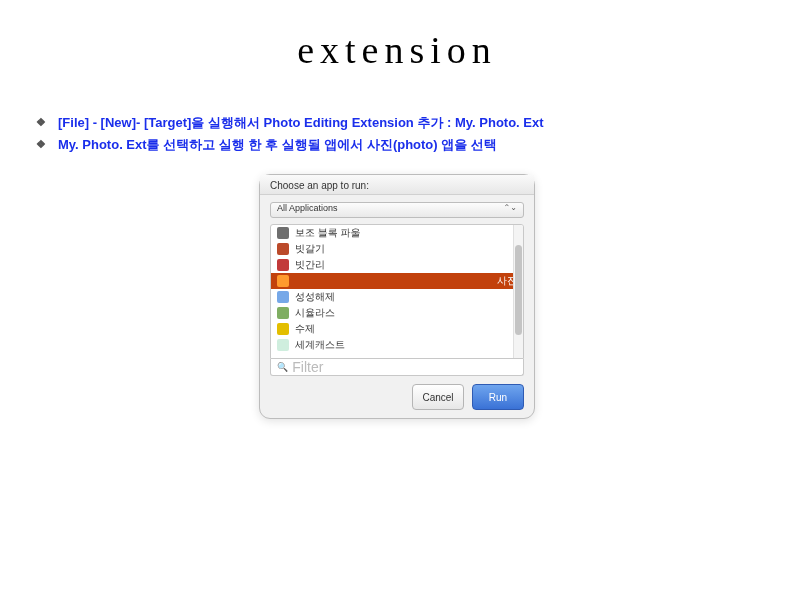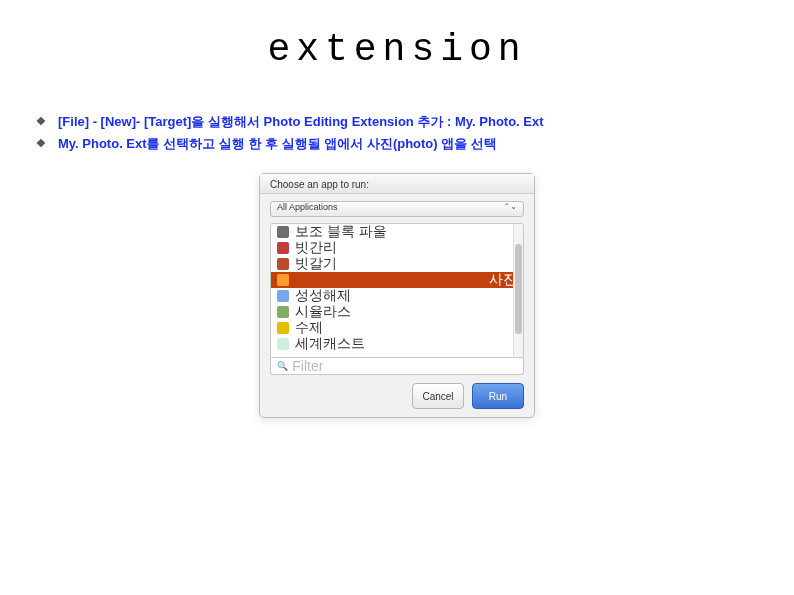--- a/index.html
+++ b/index.html
@@ -11,7 +11,7 @@
     position: relative;
   }
   .title {
-    font-family: Liberation Mono, monospace;
+    font-family: Liberation Serif, serif;
     font-size: 38px;
     letter-spacing: 6px;
     text-align: center;

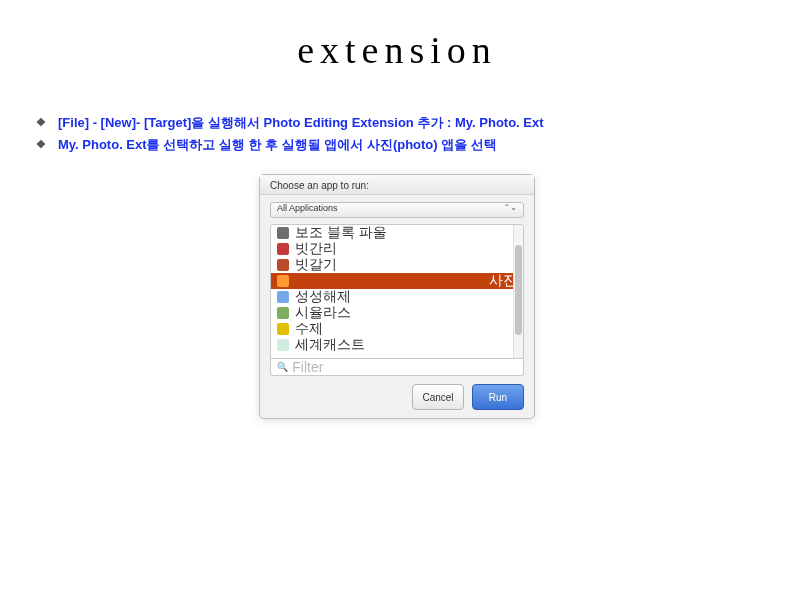--- a/index.html
+++ b/index.html
@@ -48,7 +48,7 @@
     height: 245px;
     background: #f1f1f1;
     border: 1px solid #bcbcbc;
-    border-radius: 5px;
+    border-radius: 11px;
     box-shadow: 0 2px 10px rgba(0,0,0,0.12);
     display: flex;
     flex-direction: column;

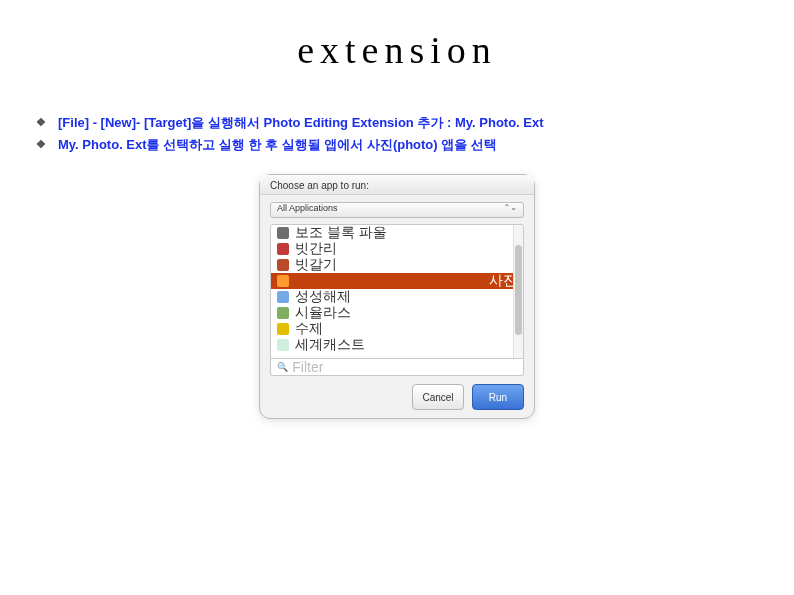--- a/index.html
+++ b/index.html
@@ -97,7 +97,7 @@
     gap: 6px;
     padding: 0 6px;
     height: 16px;
-    font-size: 14px;
+    font-size: 10px;
     color: #333;
   }
   .row.sel {

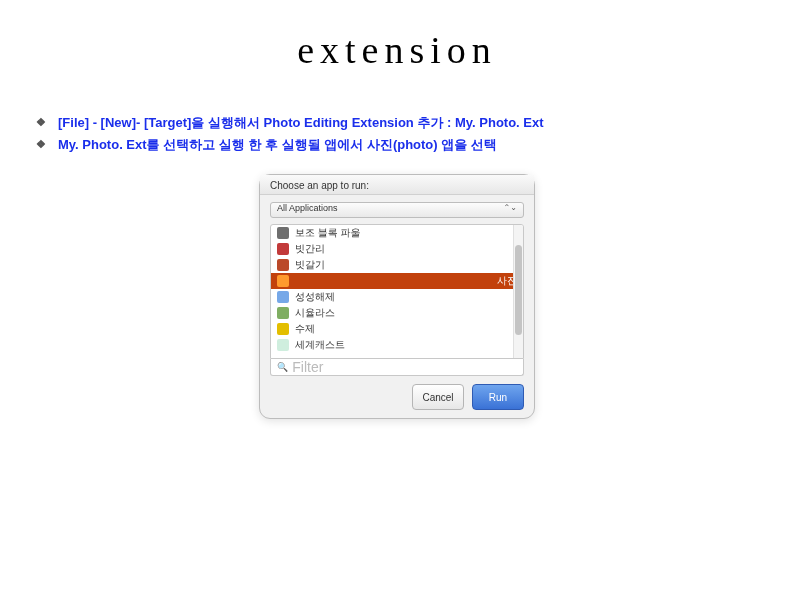--- a/index.html
+++ b/index.html
@@ -201,12 +201,12 @@
             <span>보조 블록 파울</span>
           </div>
           <div class="row">
+            <div class="icon" style="background: rgb(187, 74, 42);"></div>
+            <span>빗갈기</span>
+          </div>
+          <div class="row">
             <div class="icon" style="background: rgb(194, 58, 58);"></div>
             <span>빗간리</span>
-          </div>
-          <div class="row">
-            <div class="icon" style="background: rgb(187, 74, 42);"></div>
-            <span>빗갈기</span>
           </div>
           <div class="row sel">
             <div class="icon" style="background: rgb(255, 154, 46);"></div>

